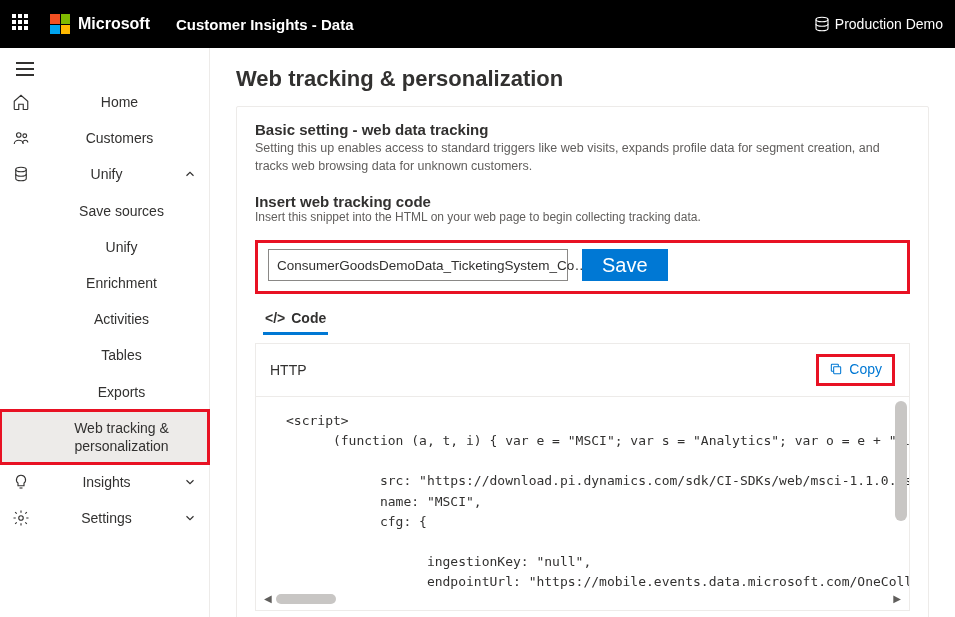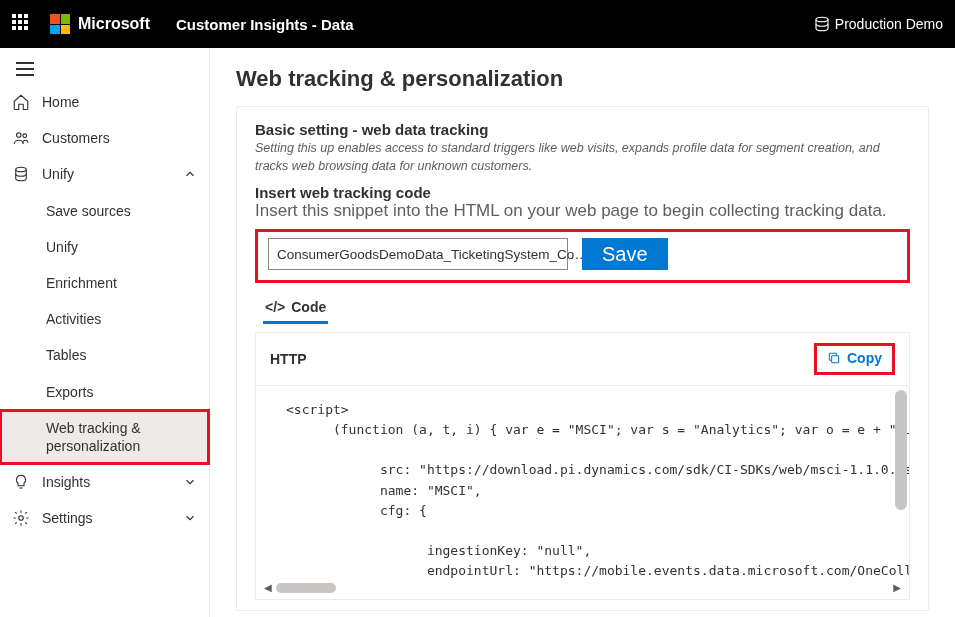--- a/index.html
+++ b/index.html
@@ -23,7 +23,7 @@
     .hamburger { padding: 8px 16px; cursor: pointer; }
     .hb-lines { width: 18px; height: 14px; display:flex; flex-direction:column; justify-content:space-between; }
     .hb-lines span { height:2px; background:#323130; }
-    .nav-item { display: flex; align-items: center; padding: 9px 12px; cursor: pointer; font-size: 14px; gap: 12px; }
+    .nav-item { display: flex; align-items: center; padding: 9px 12px; cursor: pointer; font-size: 14px; gap: 12px; text-align: center; }
     .nav-item.active { background: #edebe9; font-weight: 400; }
     .nav-icon { width: 18px; height: 18px; flex-shrink: 0; display:flex; align-items:center; justify-content:center; }
     .nav-label { flex: 1; line-height: 1.3; }

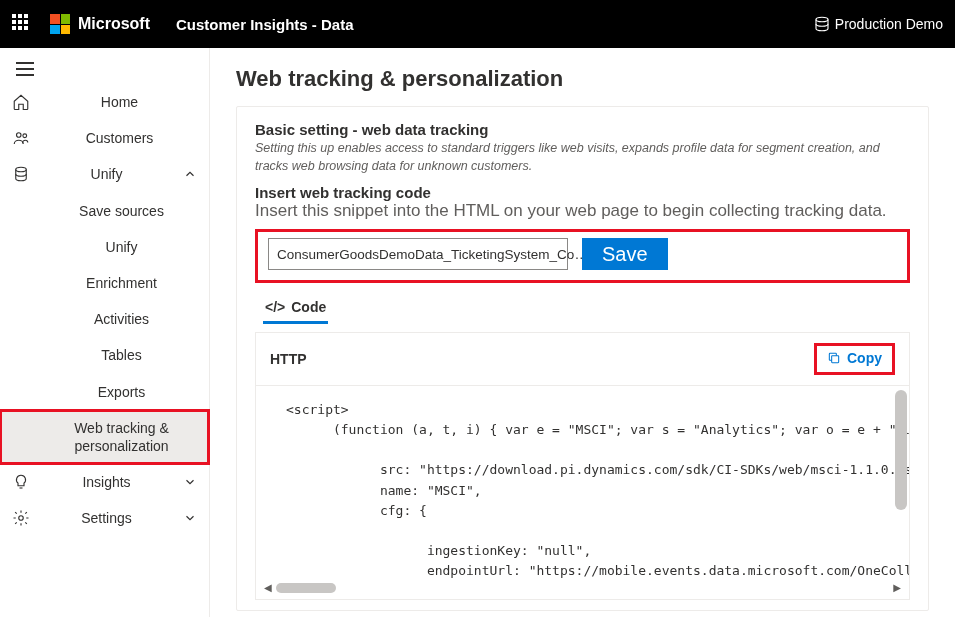--- a/index.html
+++ b/index.html
@@ -35,7 +35,7 @@
     .page-title { font-size: 22px; font-weight: 600; margin-bottom: 14px; }
     .card { border: 1px solid #edebe9; border-radius: 2px; padding: 14px 18px 10px 18px; }
     .card-title { font-size: 15px; font-weight: 600; margin-bottom: 2px; }
-    .card-desc { font-size: 12.5px; color: #605e5c; line-height: 1.4; margin-bottom: 9px; font-style: italic; }
+    .card-desc { font-size: 12.5px; color: #605e5c; line-height: 1.4; margin-bottom: 18px; }
     .section-title { font-size: 15px; font-weight: 600; }
     .section-sub { font-size: 17px; color: #605e5c; margin-bottom: 8px; }
     

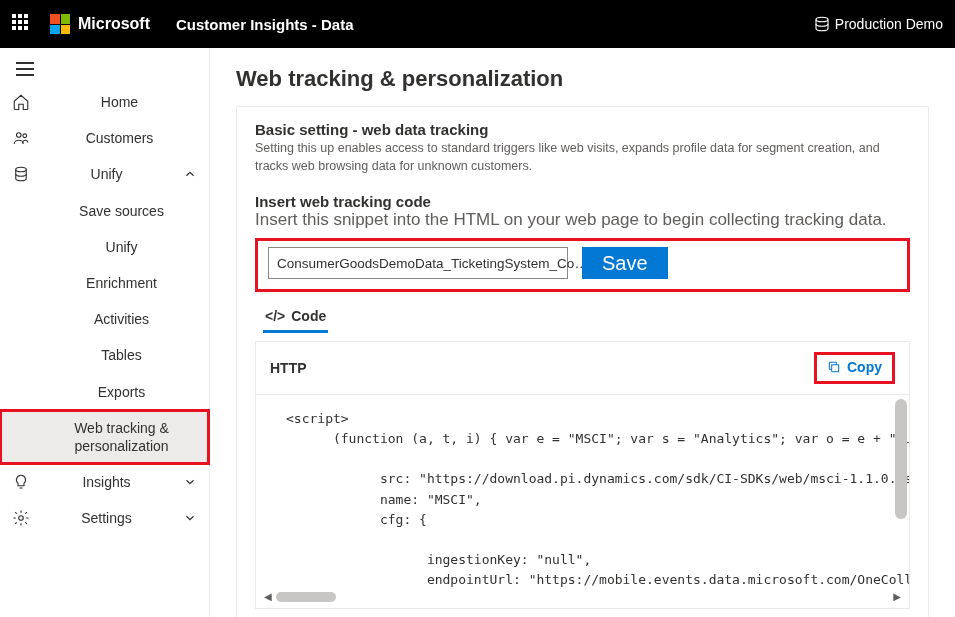--- a/index.html
+++ b/index.html
@@ -37,7 +37,7 @@
     .card-title { font-size: 15px; font-weight: 600; margin-bottom: 2px; }
     .card-desc { font-size: 12.5px; color: #605e5c; line-height: 1.4; margin-bottom: 18px; }
     .section-title { font-size: 15px; font-weight: 600; }
-    .section-sub { font-size: 17px; color: #605e5c; margin-bottom: 8px; }
+    .section-sub { font-size: 12px; color: #605e5c; margin-bottom: 16px; }
     
     .source-box { border: 3px solid #e81123; padding: 6px 10px 10px 10px; margin-bottom: 10px; }
     .source-label { font-size: 12.5px; color: #605e5c; margin-bottom: 6px; }

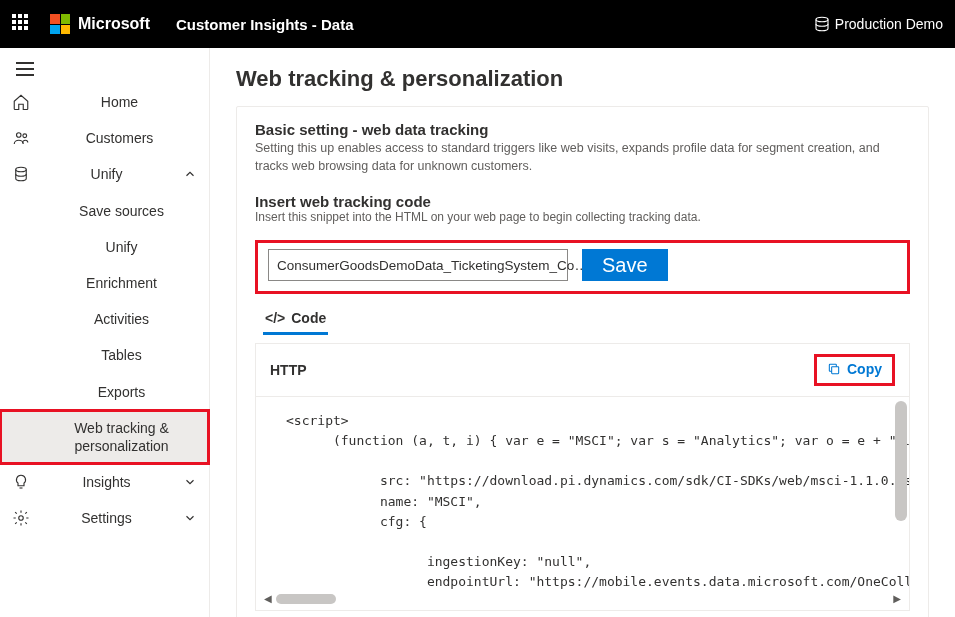--- a/index.html
+++ b/index.html
@@ -48,7 +48,7 @@
     
     .code-tab { display: inline-flex; align-items: center; gap: 6px; padding: 6px 2px; border-bottom: 3px solid #0078d4; font-size: 14px; font-weight:600; margin-left:8px;}
     .code-panel { border: 1px solid #edebe9; margin-top: 8px; position: relative; }
-    .code-header { display: flex; justify-content: space-between; align-items: center; padding: 10px 14px; border-bottom: 1px solid #edebe9; font-size: 14px; font-weight: bold; }
+    .code-header { display: flex; justify-content: space-between; align-items: center; padding: 10px 14px; border-bottom: 1px solid #edebe9; font-size: 14px; }
     .copy-wrap { border: 3px solid #e81123; padding: 4px 10px; }
     .copy-btn { display: inline-flex; align-items: center; gap: 6px; color: #0078d4; cursor: pointer; font-size: 14px; }
     .code-body { padding: 14px 8px 6px 30px; font-family: Consolas, monospace; font-size: 13px; color: #323130; white-space: pre; overflow: hidden; height: 194px; position: relative; line-height:1.55;}

